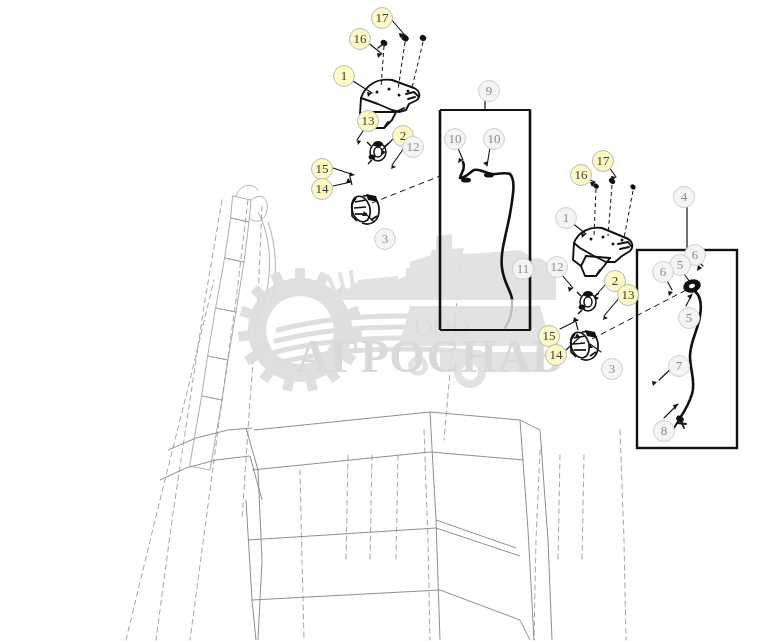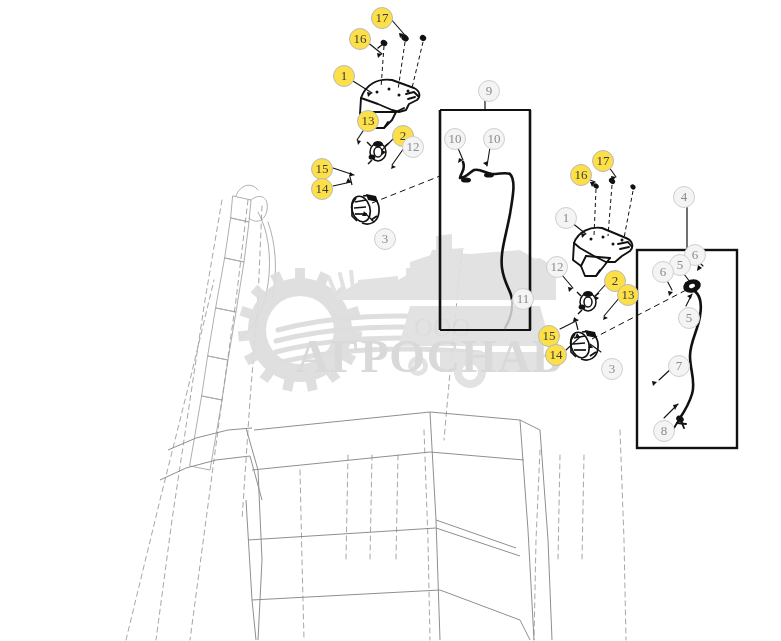--- a/index.html
+++ b/index.html
@@ -8,7 +8,7 @@
   #stage svg{position:absolute;left:0;top:0;}
   .layer{position:absolute;left:0;top:0;width:781px;height:641px;}
   .callout{position:absolute;width:22px;height:22px;border-radius:50%;
-    background:#fde047;border:1px solid #b9b9b9;color:#3a3a3a;
+    background:#fef9c3;border:1px solid #b9b9b9;color:#3a3a3a;
     font-family:"Liberation Serif", serif;font-size:13px;line-height:20px;
     text-align:center;box-sizing:border-box;}
   .callout.dim{background:#f4f4f4;border-color:#cfcfcf;color:#8c8c8c;}

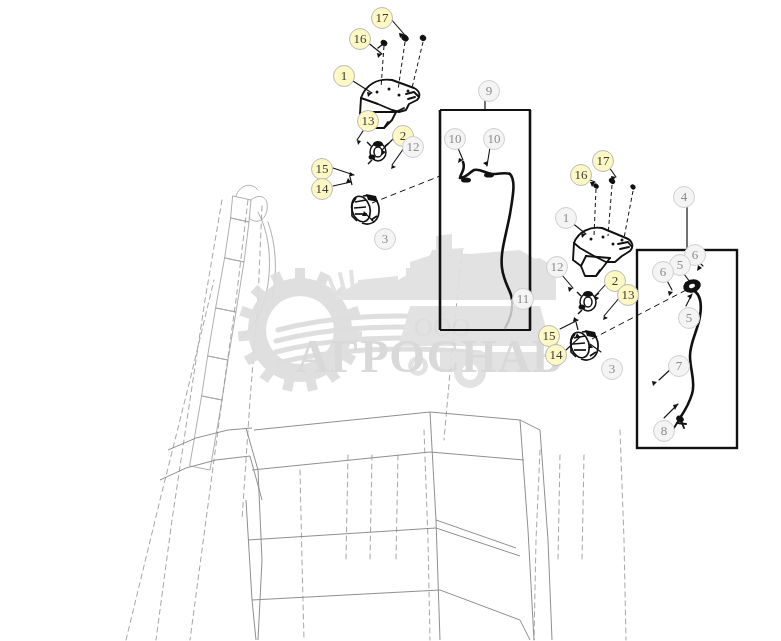--- a/index.html
+++ b/index.html
@@ -404,7 +404,7 @@
     <div class="callout dim" style="left:478px;top:80px;">9</div>
     <div class="callout dim" style="left:444px;top:128px;">10</div>
     <div class="callout dim" style="left:483px;top:128px;">10</div>
-    <div class="callout dim" style="left:512px;top:288px;">11</div>
+    <div class="callout dim" style="left:512px;top:258px;">11</div>
 
     <div class="callout" style="left:592px;top:150px;">17</div>
     <div class="callout" style="left:570px;top:164px;">16</div>

